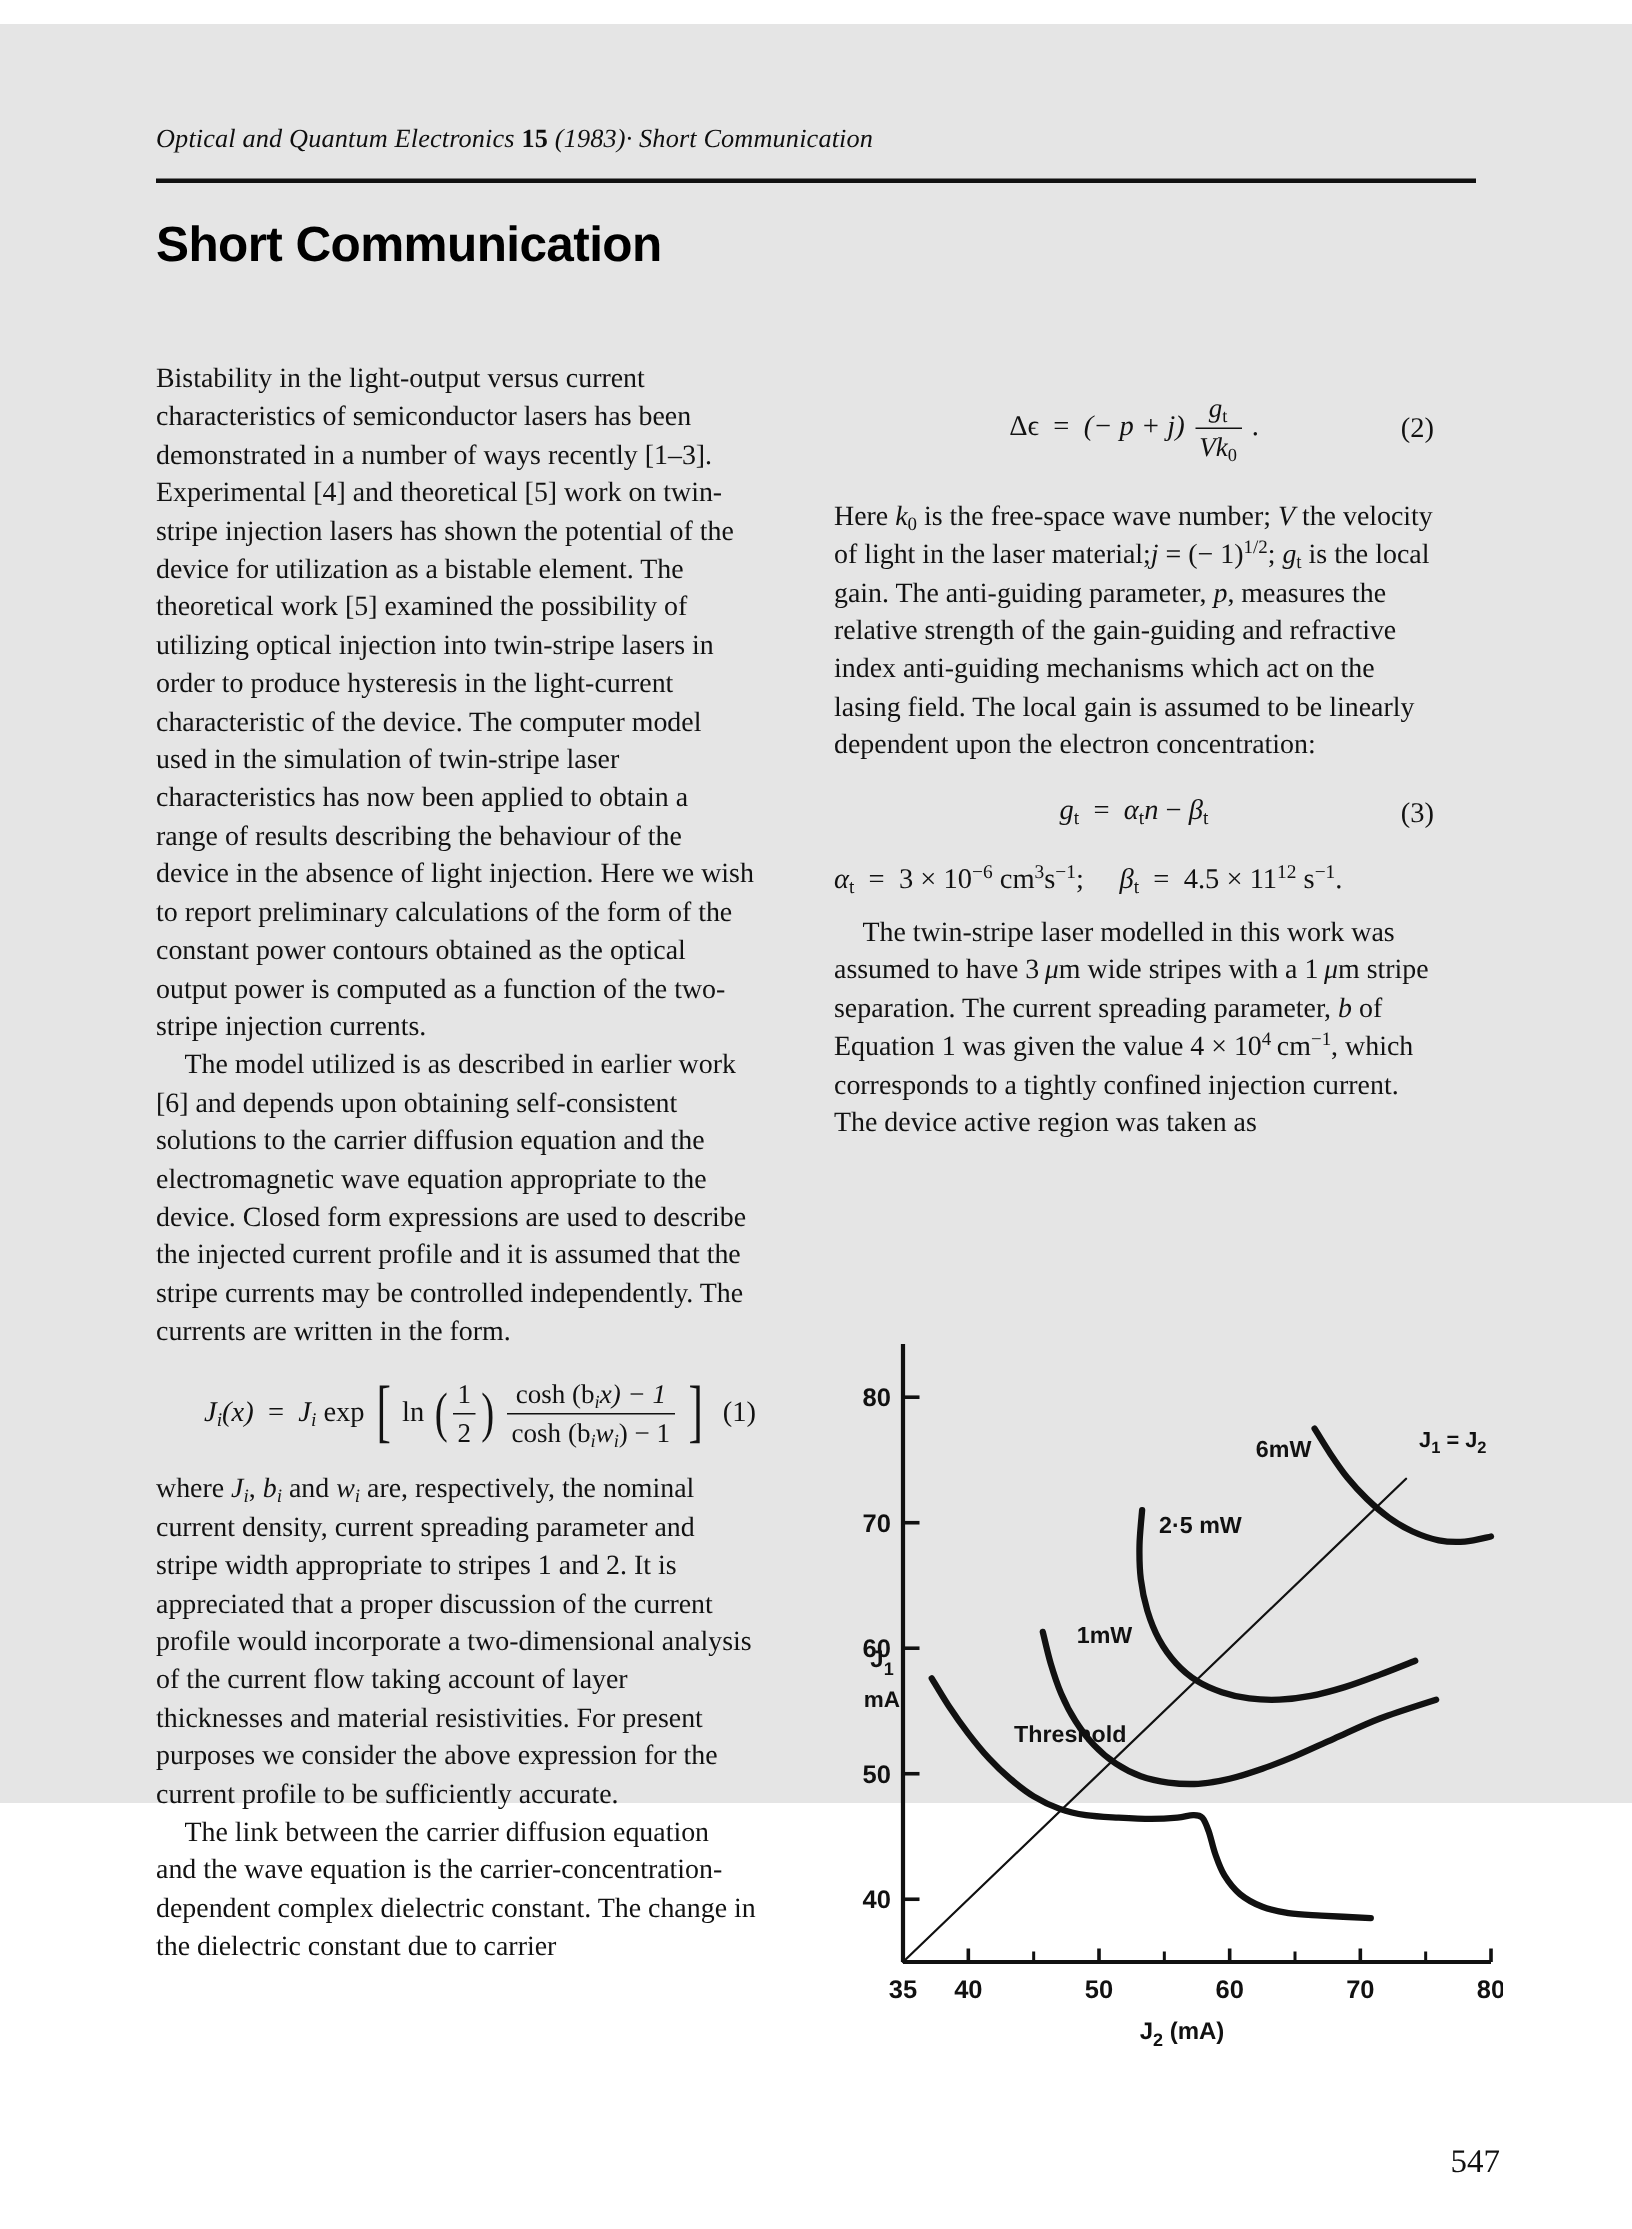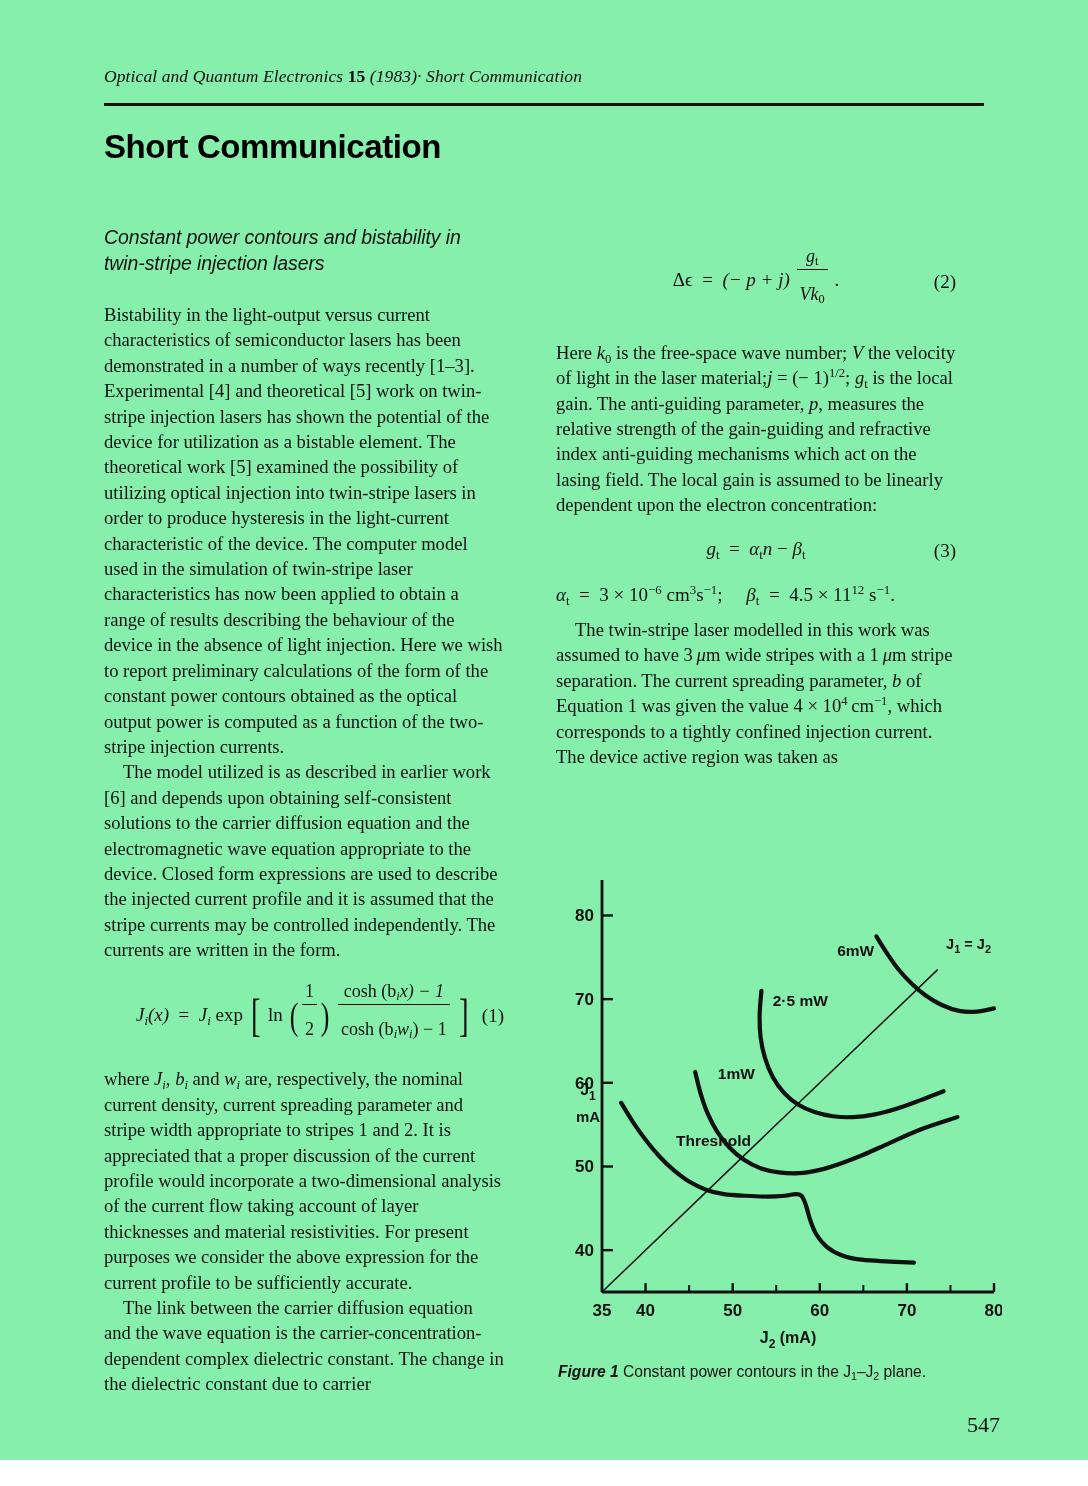--- a/index.html
+++ b/index.html
@@ -19,10 +19,10 @@
 
   .page {
     position: absolute;
-    left: 0; top: 0;
+    left: 0; top: 16px;
     width: 1088px;
-    height: 1460px;
-    background: #86efac;
+    height: 1186px;
+    background: #e5e5e5;
   }
 
   

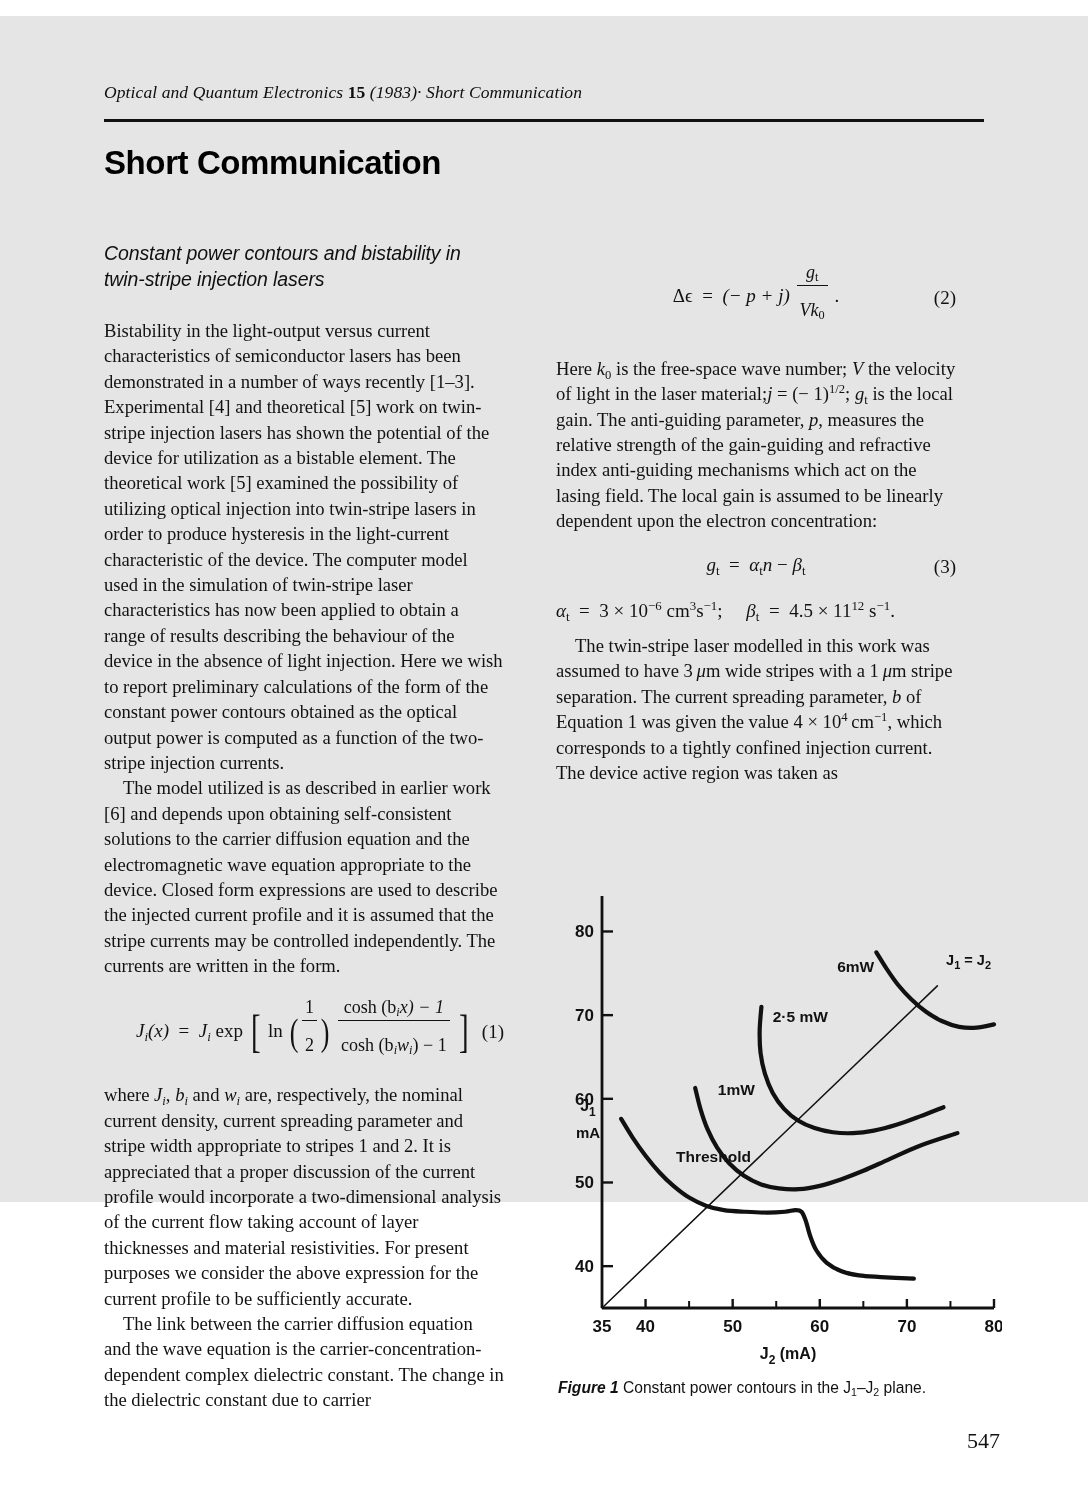--- a/index.html
+++ b/index.html
@@ -213,7 +213,6 @@
 
   <div class="col col-left">
 
-    <div class="subtitle">Constant power contours and bistability in twin-stripe injection lasers</div>
 
     <p class="para">Bistability in the light-output versus current characteristics of semiconductor lasers has been demonstrated in a number of ways recently [1–3]. Experimental [4] and theoretical [5] work on twin-stripe injection lasers has shown the potential of the device for utilization as a bistable element. The theoretical work [5] examined the possibility of utilizing optical injection into twin-stripe lasers in order to produce hysteresis in the light-current characteristic of the device. The computer model used in the simulation of twin-stripe laser characteristics has now been applied to obtain a range of results describing the behaviour of the device in the absence of light injection. Here we wish to report preliminary calculations of the form of the constant power contours obtained as the optical output power is computed as a function of the two-stripe injection currents.</p>
 

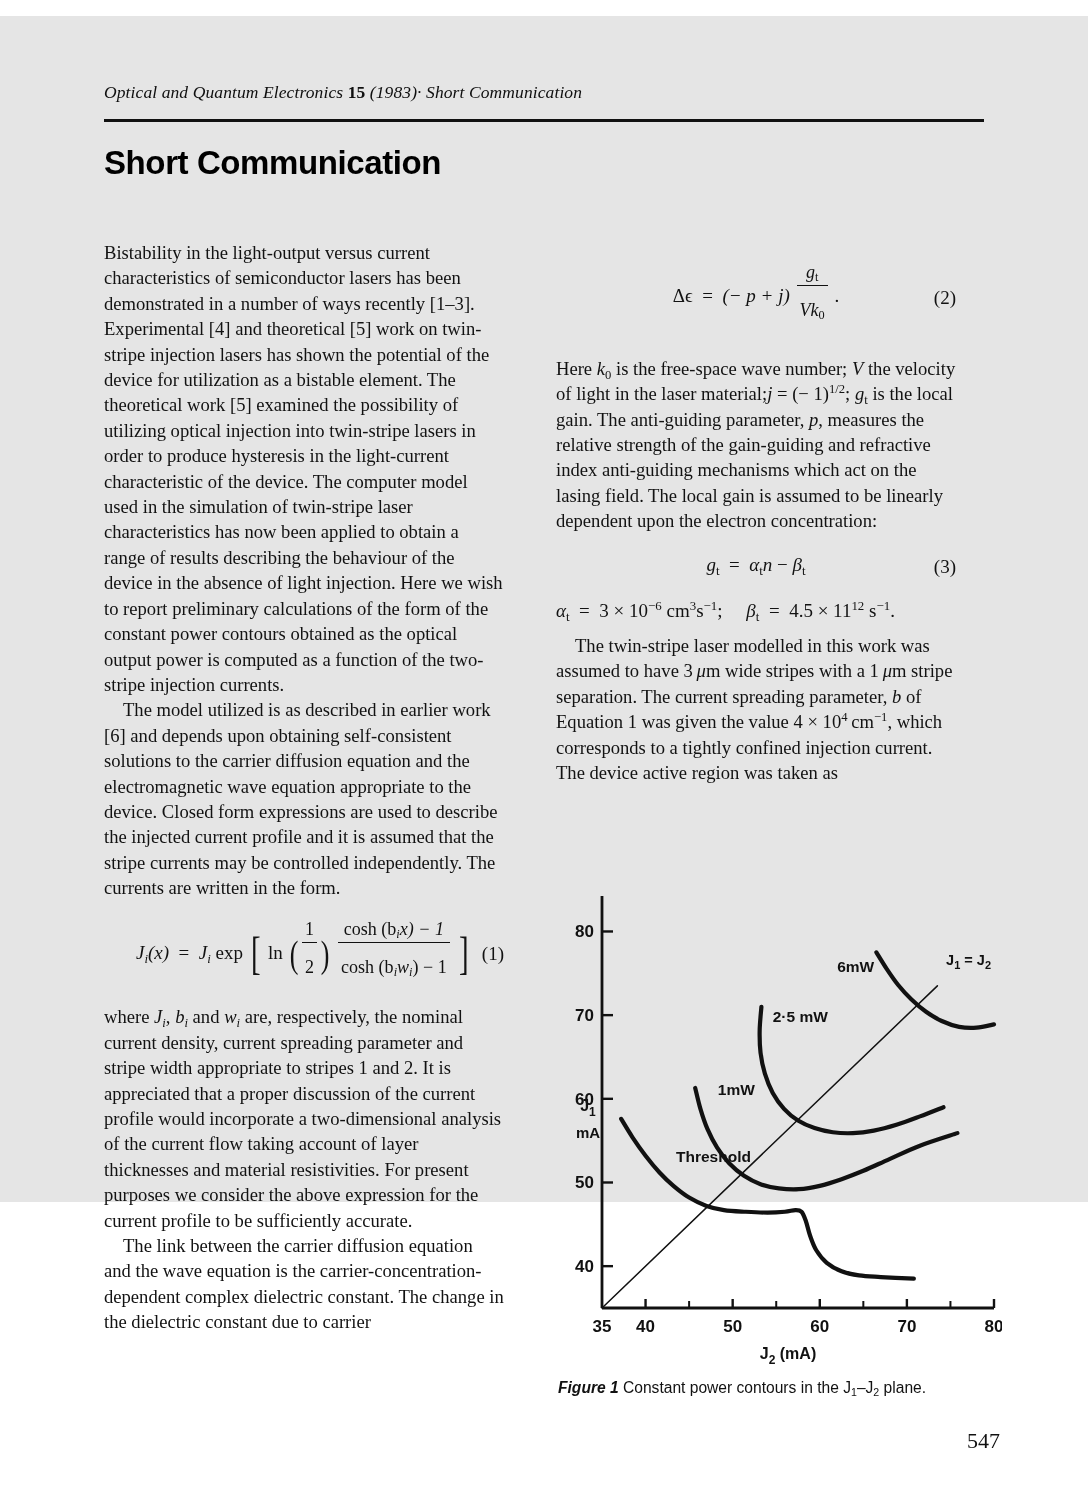--- a/index.html
+++ b/index.html
@@ -125,7 +125,7 @@
     margin: 0 2px;
   }
   .frac .num { display: block; padding: 0 3px; }
-  .frac .den { display: block; border-top: 1.3px solid #111; padding: 12px 3px; }
+  .frac .den { display: block; border-top: 1.3px solid #111; padding: 0 3px; }
 
   .bigbr {
     display: inline-block;

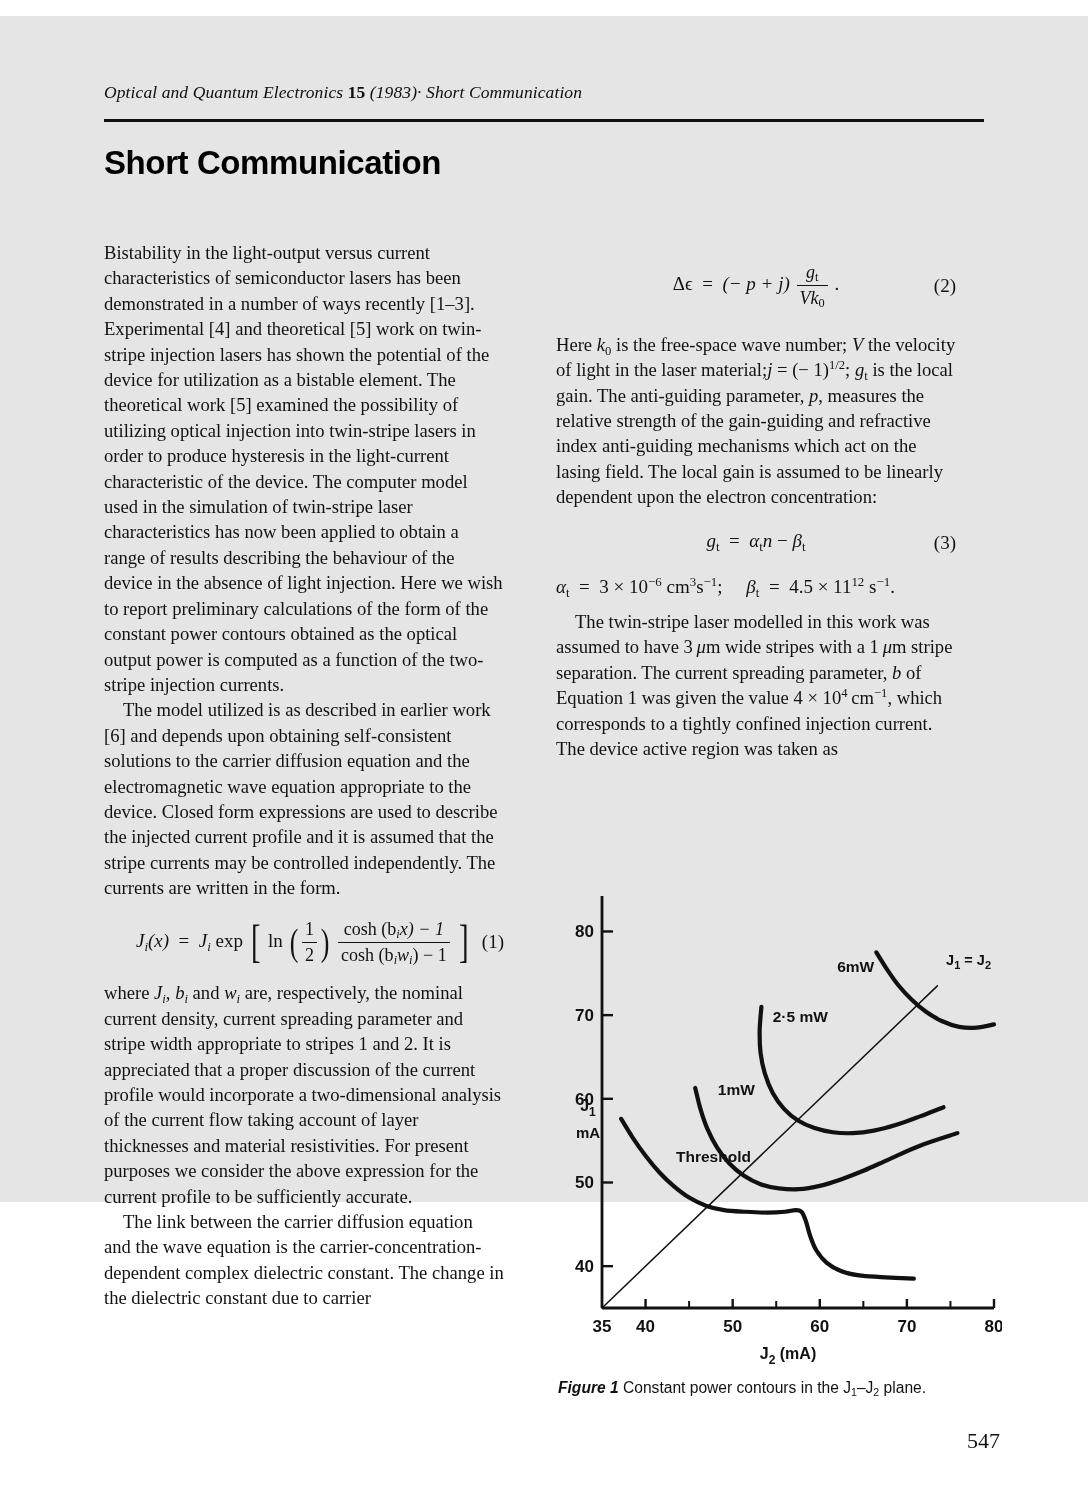--- a/index.html
+++ b/index.html
@@ -338,9 +338,6 @@
         </g>
     </svg>
 
-    <div class="fig-caption">
-      <span class="figlabel">Figure 1</span><span> Constant power contours in the J</span><sub>1</sub><span>–J</span><sub>2</sub><span> plane.</span>
-    </div>
   </div>
 
   <div class="page-number">547</div>

